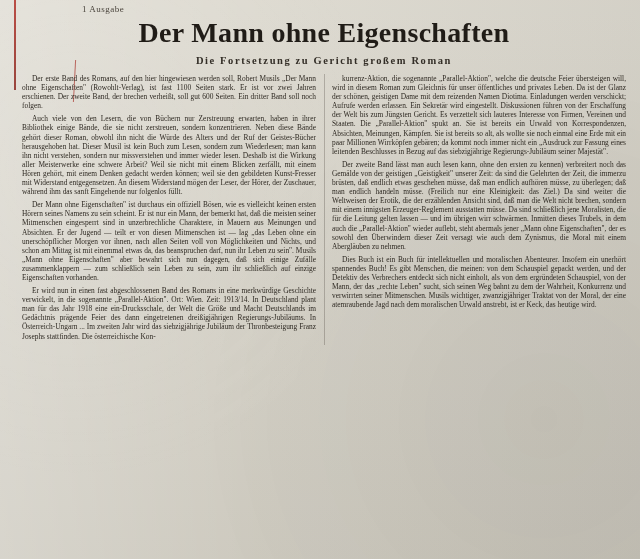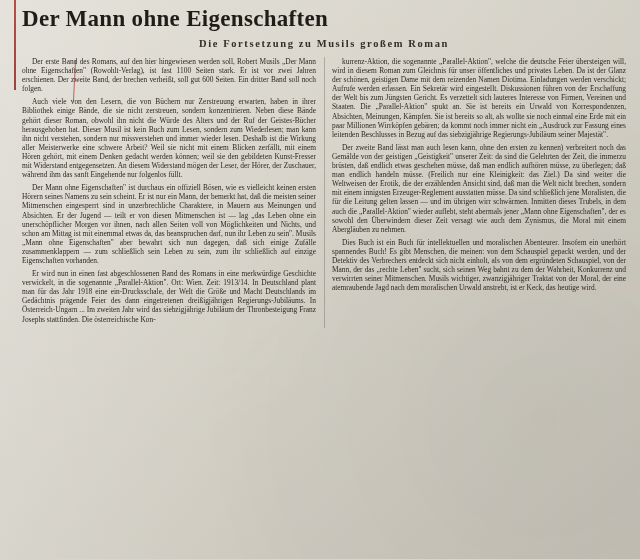--- a/index.html
+++ b/index.html
@@ -126,6 +126,7 @@
   <div class="margin-rule"></div>
   <div class="margin-rule2"></div>
 
+  <div class="issue-line">1 Ausgabe</div>
 
   <h1 class="headline">Der Mann ohne Eigenschaften</h1>
   <div class="subhead">Die Fortsetzung zu Musils großem Roman</div>

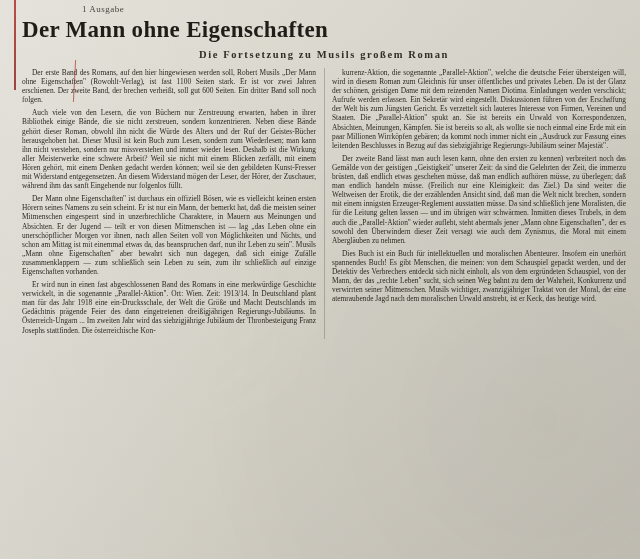--- a/index.html
+++ b/index.html
@@ -56,8 +56,8 @@
   h1.headline {
     font-family: "Liberation Serif", serif;
     font-weight: bold;
-    font-size: 23px;
-    text-align: left;
+    font-size: 28px;
+    text-align: center;
     margin: 2px 0 6px 0;
     letter-spacing: 0.3px;
     color: #201c17;

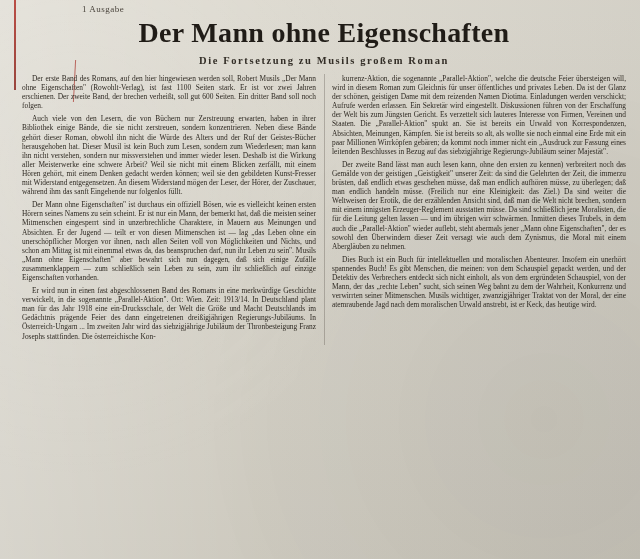--- a/index.html
+++ b/index.html
@@ -129,7 +129,7 @@
   <div class="issue-line">1 Ausgabe</div>
 
   <h1 class="headline">Der Mann ohne Eigenschaften</h1>
-  <div class="subhead">Die Fortsetzung zu Musils großem Roman</div>
+  <div class="subhead">Die Fortsetzung zu Gericht großem Roman</div>
 
   <div class="columns">
     <div class="col">

